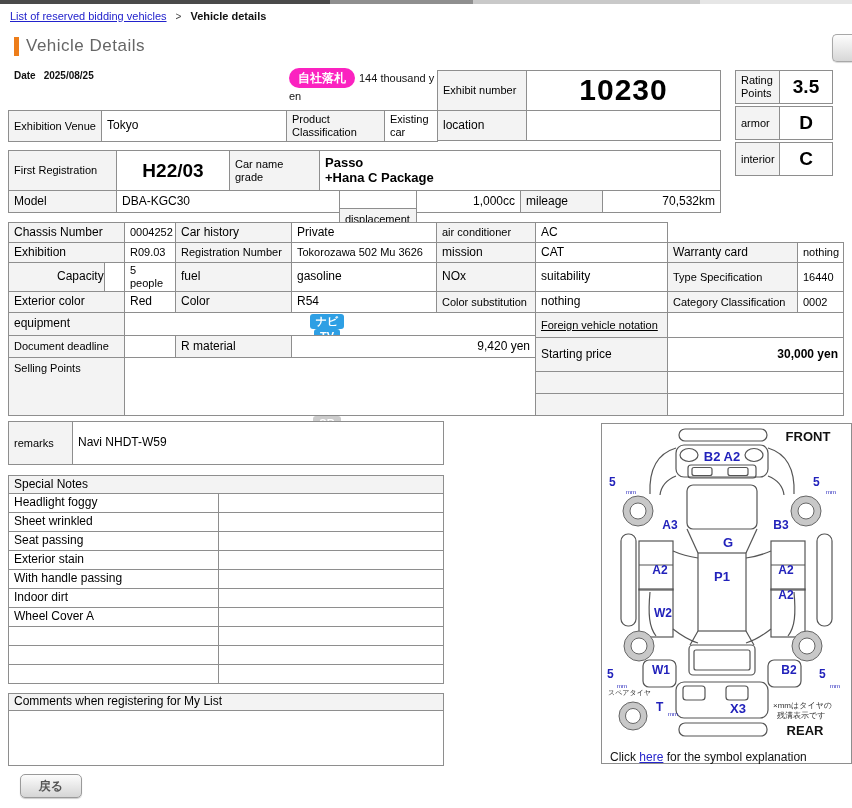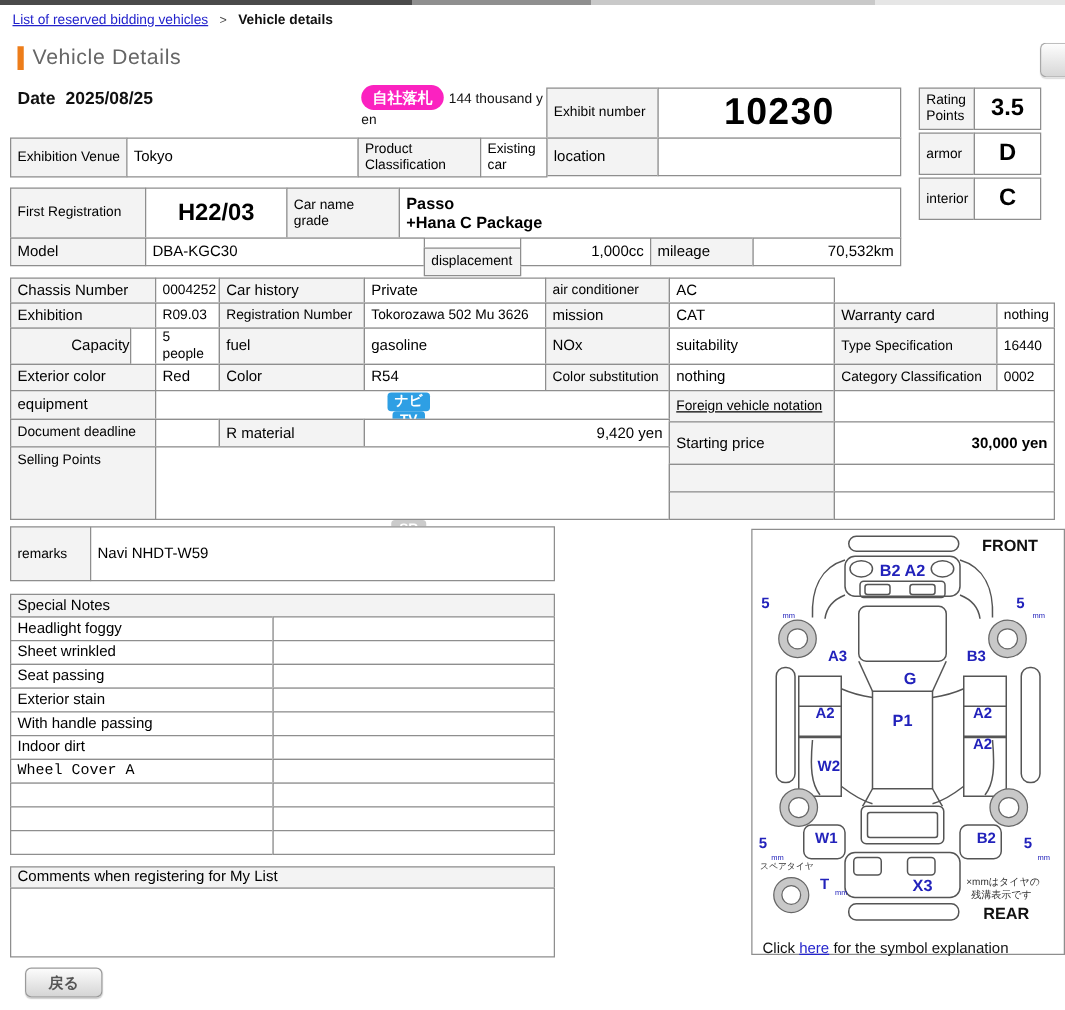--- a/index.html
+++ b/index.html
@@ -23,7 +23,7 @@
   .r{justify-content:flex-end;text-align:right;}
   .b{font-weight:bold;}
   .s11{font-size:11px;}
-  .date{position:absolute;left:14px;top:70px;font-size:14px;font-weight:bold;}
+  .date{position:absolute;left:14px;top:70px;font-size:10px;font-weight:bold;}
   .date span{margin-right:8px;}
   .badgewrap{position:absolute;left:289px;top:68px;width:148px;font-size:11px;line-height:1.5;word-break:break-all;}
   .pinkbadge{display:inline-block;background:var(--pink,#fb22c0);color:#fff;font-weight:bold;font-size:12px;

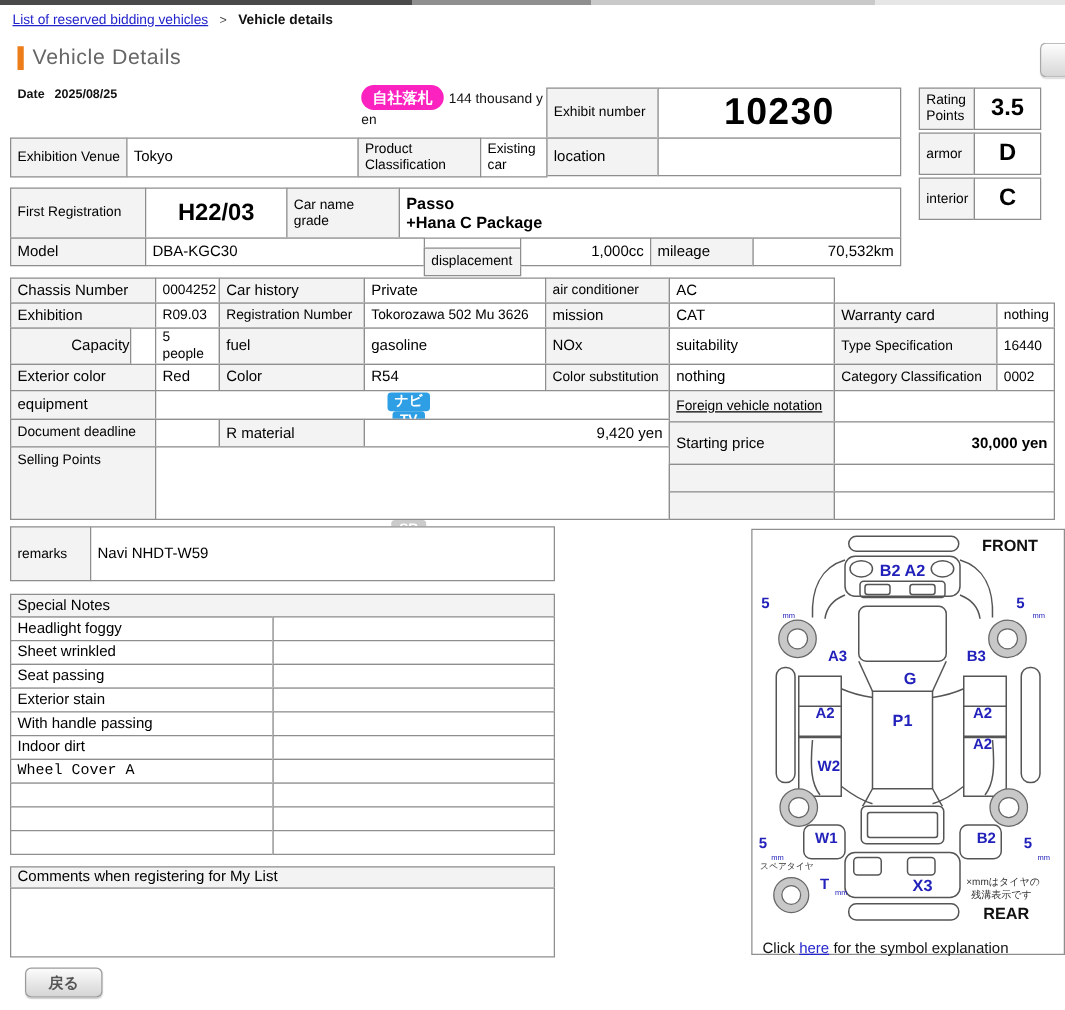--- a/index.html
+++ b/index.html
@@ -102,7 +102,7 @@
   </div>
   <div class="cell lbl" style="left:8px;top:190px;width:109px;height:23px;">Model</div>
   <div class="cell" style="left:116px;top:190px;width:224px;height:23px;">DBA-KGC30</div>
-  <div class="cell lbl s11" style="left:339px;top:198px;width:78px;height:23px;">displacement</div>
+  <div class="cell lbl s11" style="left:339px;top:208px;width:78px;height:23px;">displacement</div>
   <div class="cell r" style="left:416px;top:190px;width:105px;height:23px;">1,000cc</div>
   <div class="cell lbl" style="left:520px;top:190px;width:83px;height:23px;">mileage</div>
   <div class="cell r" style="left:602px;top:190px;width:119px;height:23px;">70,532km</div>

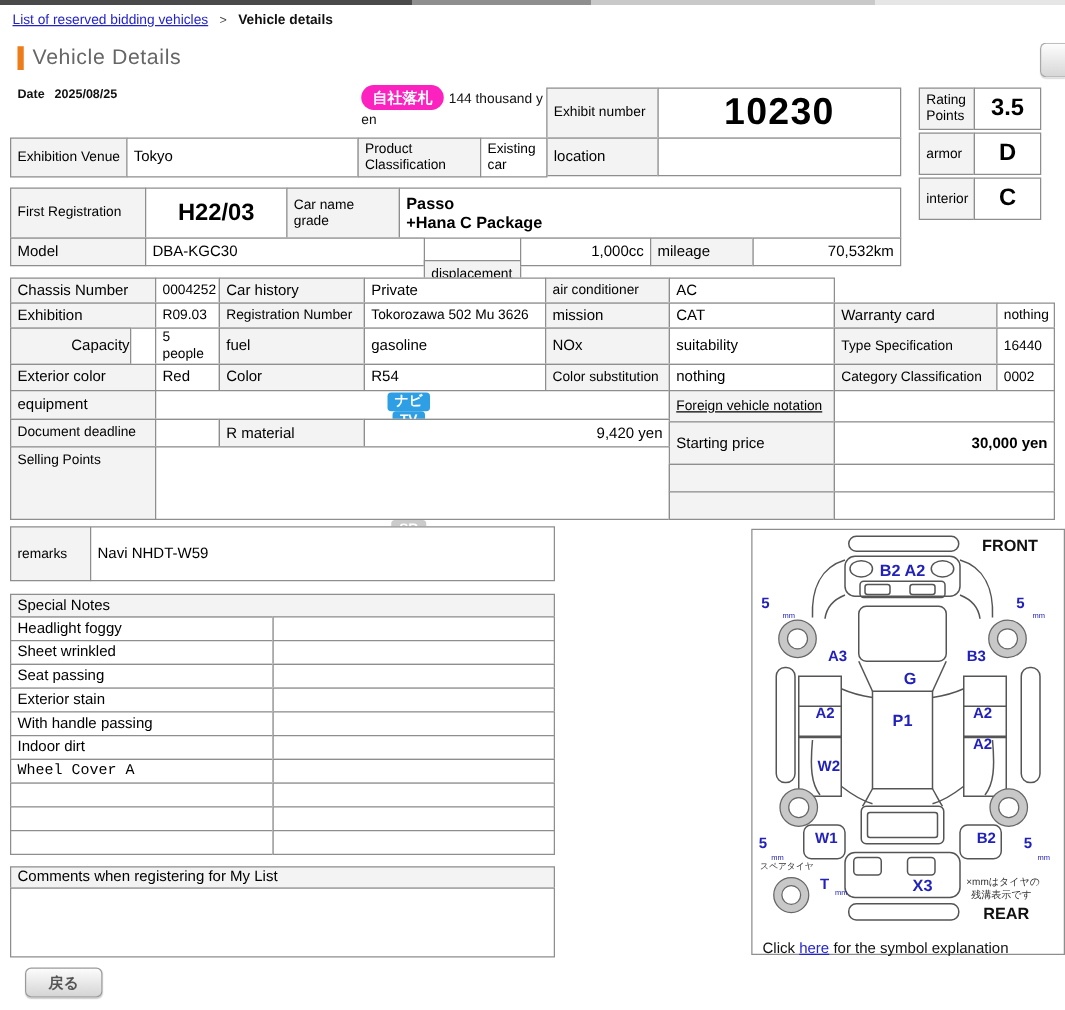--- a/index.html
+++ b/index.html
@@ -186,7 +186,7 @@
   <div class="cell" style="left:218px;top:569px;width:226px;height:20px;"></div>
   <div class="cell" style="left:8px;top:588px;width:211px;height:20px;">Indoor dirt</div>
   <div class="cell" style="left:218px;top:588px;width:226px;height:20px;"></div>
-  <div class="cell" style="left:8px;top:607px;width:211px;height:20px;font-family:Liberation Mono, monospace;">Wheel Cover A</div>
+  <div class="cell" style="left:8px;top:607px;width:211px;height:20px;">Wheel Cover A</div>
   <div class="cell" style="left:218px;top:607px;width:226px;height:20px;"></div>
   <div class="cell" style="left:8px;top:626px;width:211px;height:20px;"></div>
   <div class="cell" style="left:218px;top:626px;width:226px;height:20px;"></div>

